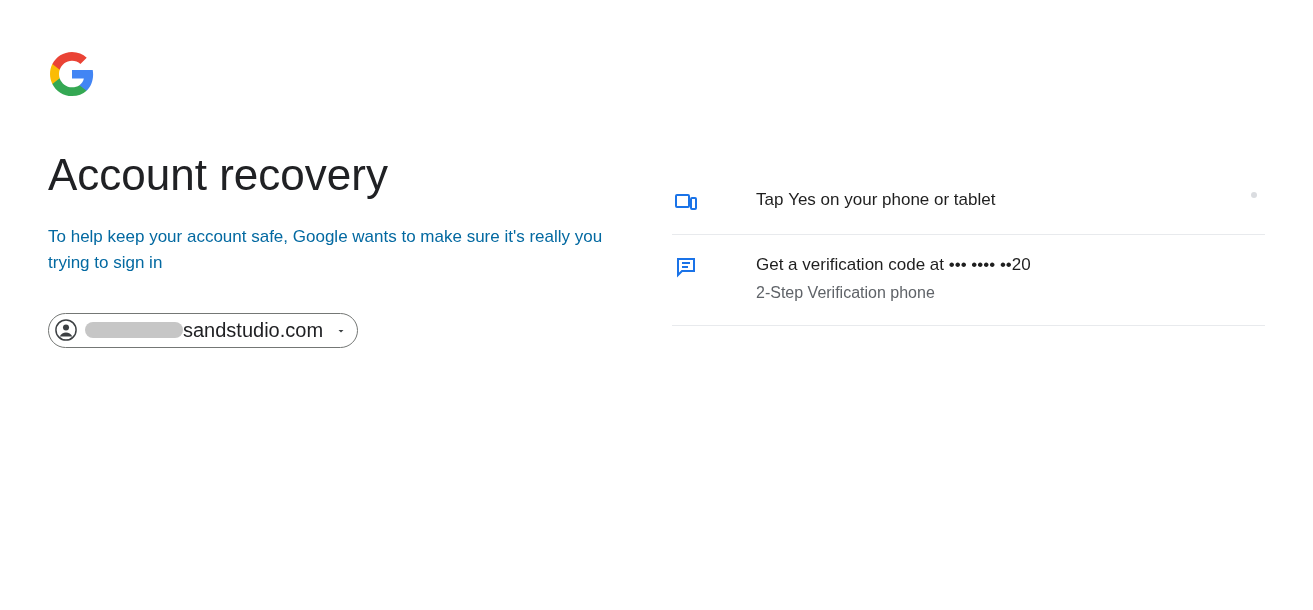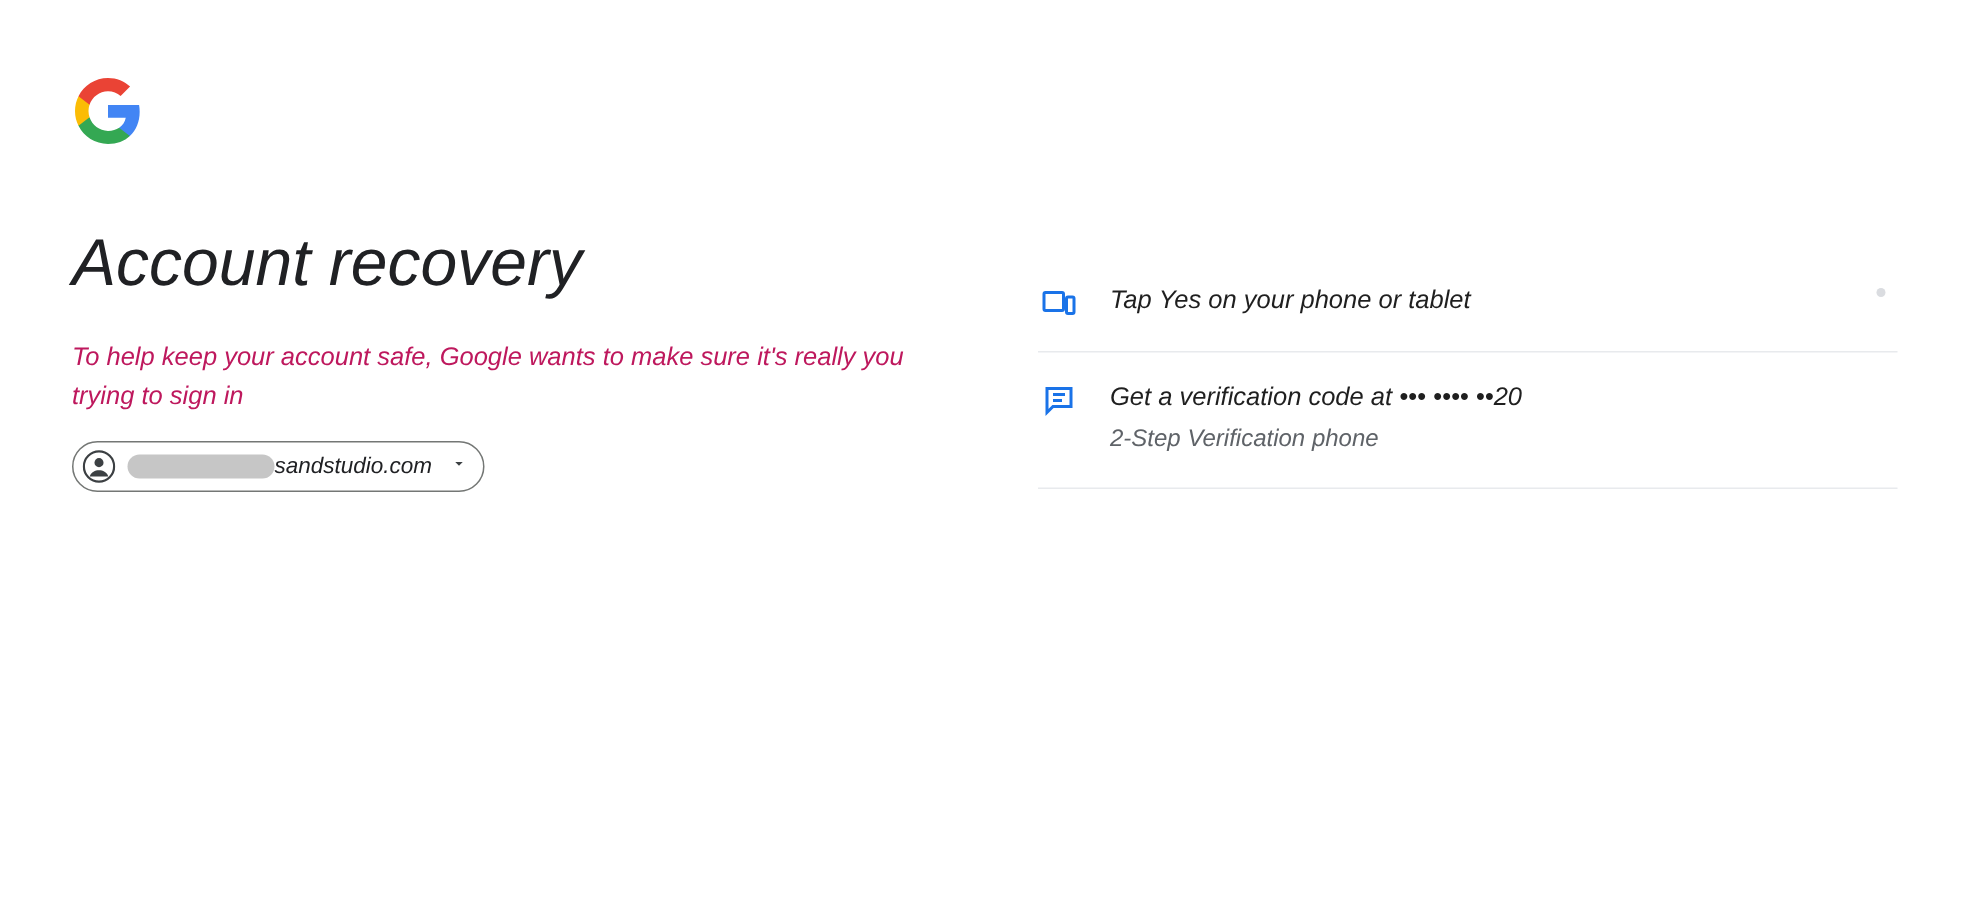--- a/index.html
+++ b/index.html
@@ -13,8 +13,7 @@
     .container {
       display: flex;
       padding: 50px 48px 48px 48px;
-      gap: 44px;
-      font-style: italic;
+      gap: 24px;
     }
     .left {
       flex: 0 0 600px;

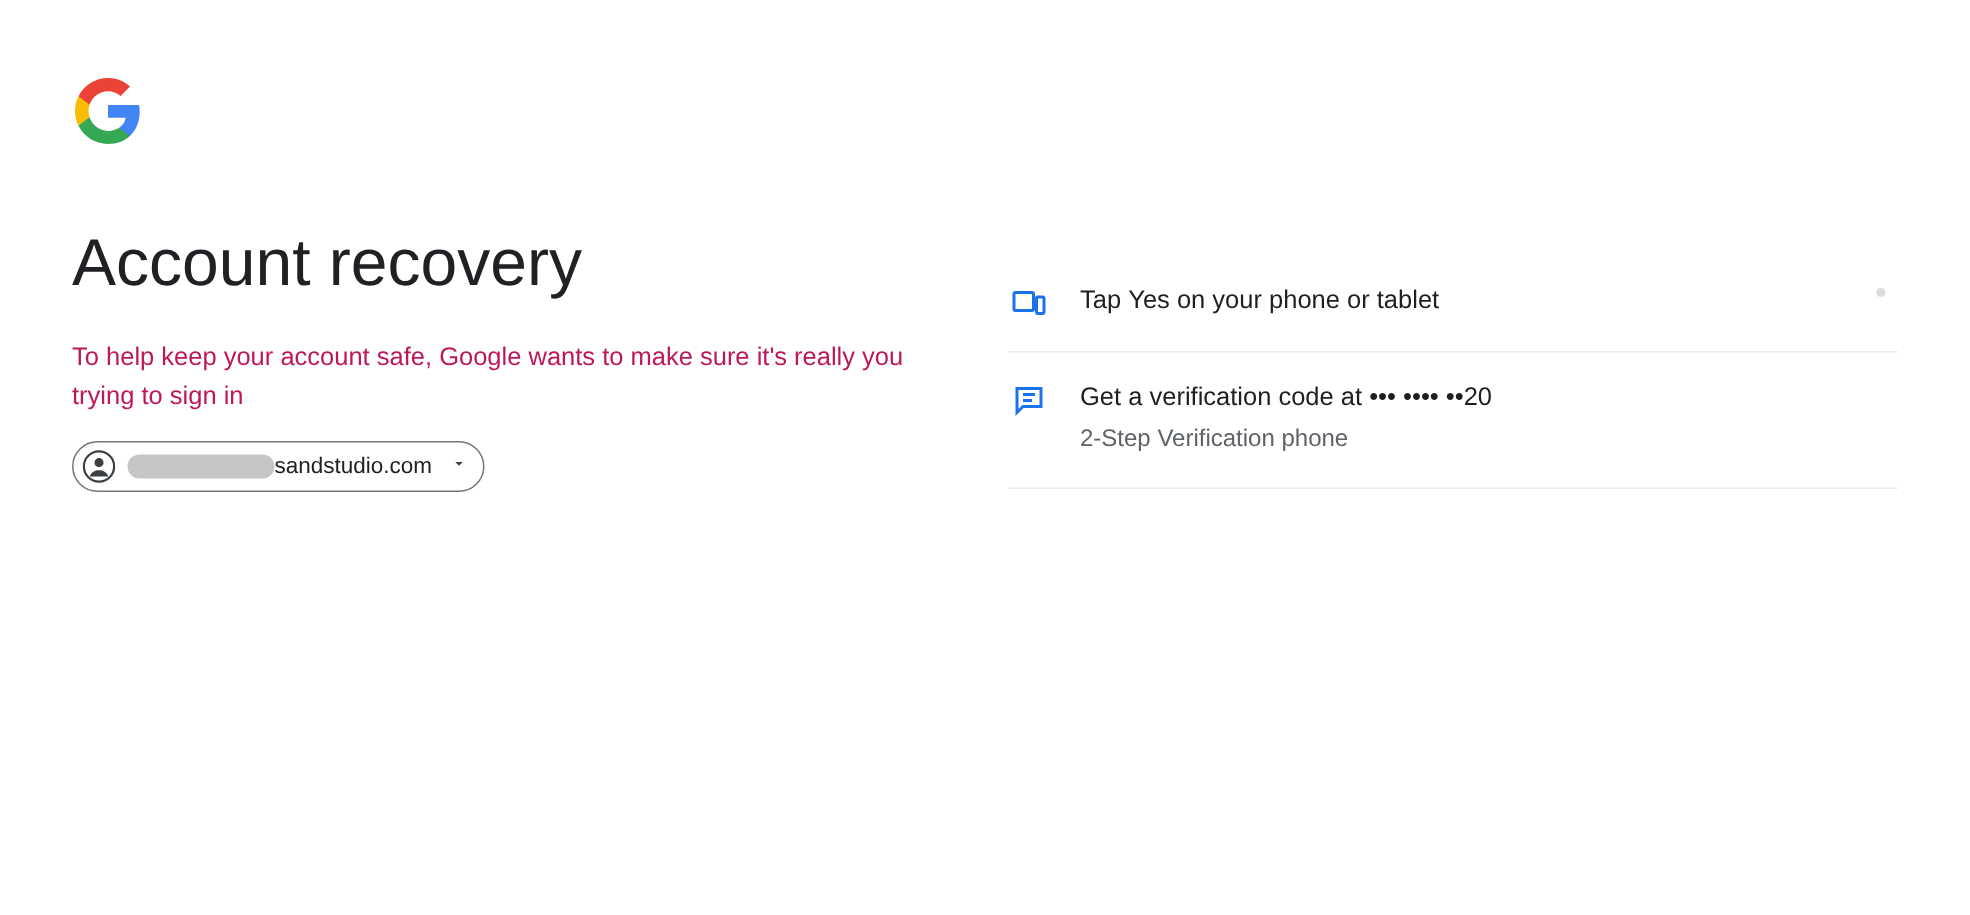--- a/index.html
+++ b/index.html
@@ -106,6 +106,7 @@
       flex: 1;
       font-size: 17px;
       color: #1f1f1f;
+      margin-left: 36px;
     }
     .option .subtext {
       font-size: 16px;

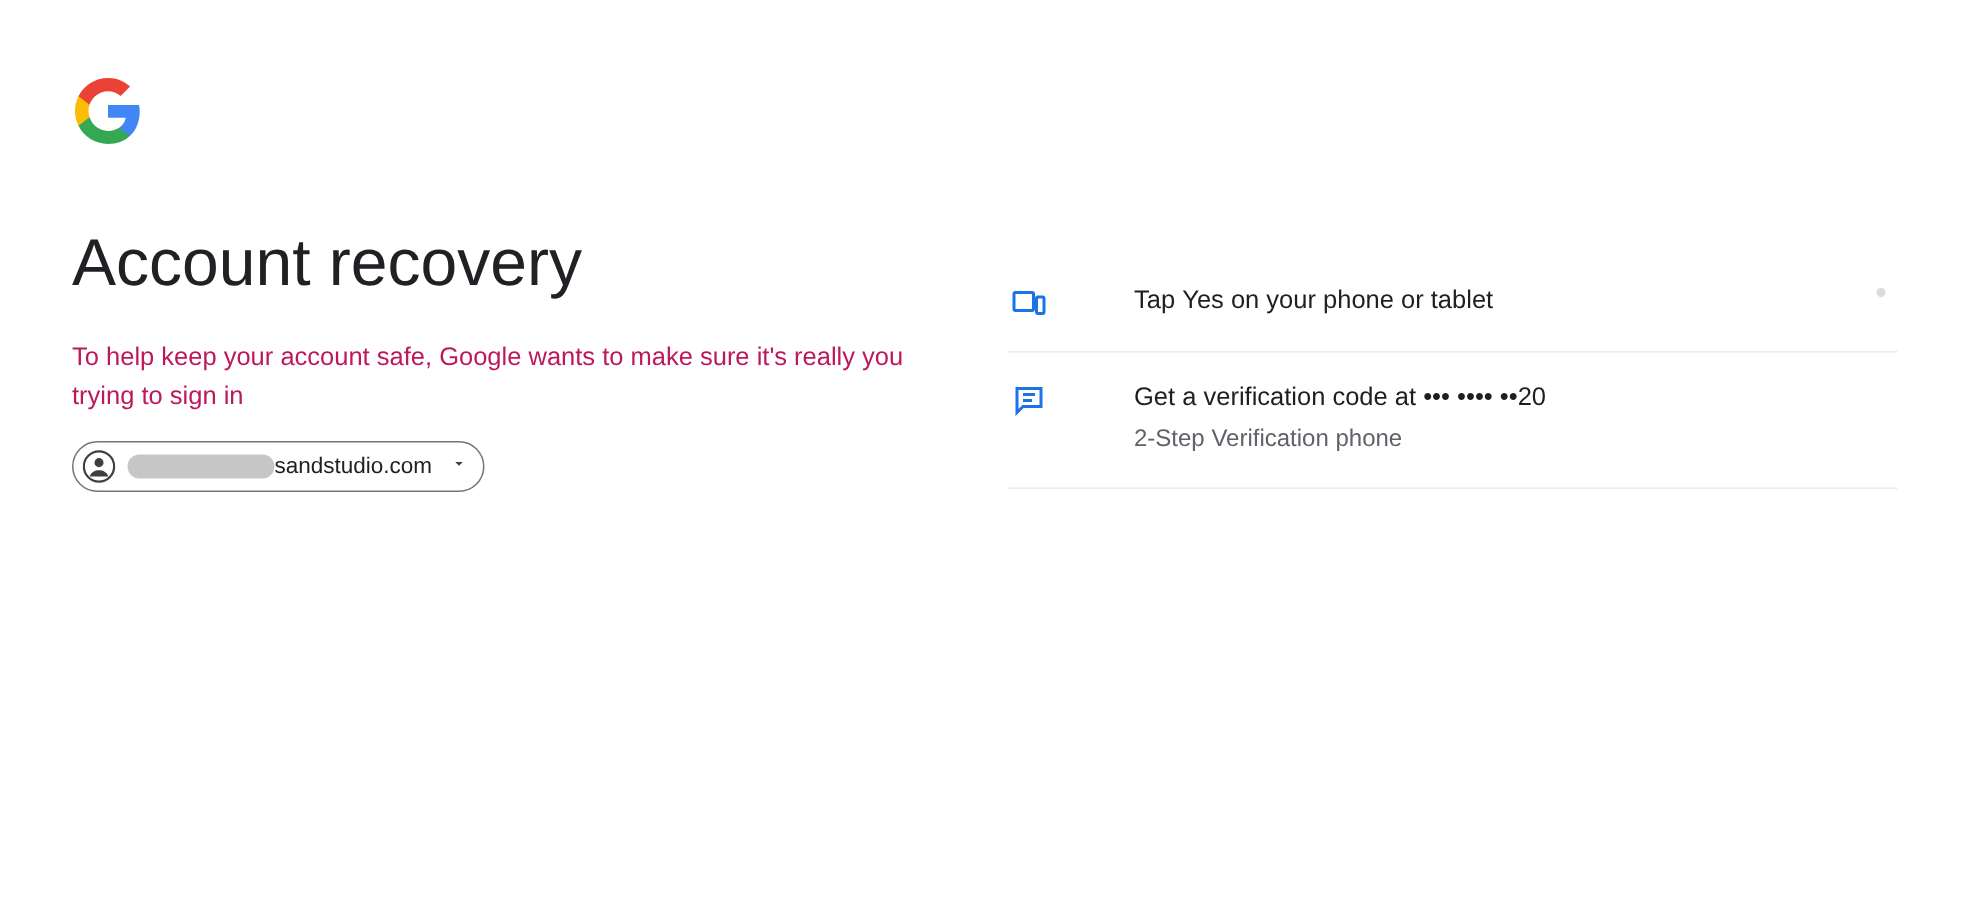--- a/index.html
+++ b/index.html
@@ -34,8 +34,8 @@
     .subheading {
       font-size: 17px;
       line-height: 1.55;
-      color: #be185d;
-      margin-bottom: 16px;
+      color: #0369a1;
+      margin-bottom: 36px;
       max-width: 580px;
     }
     .account-chip {

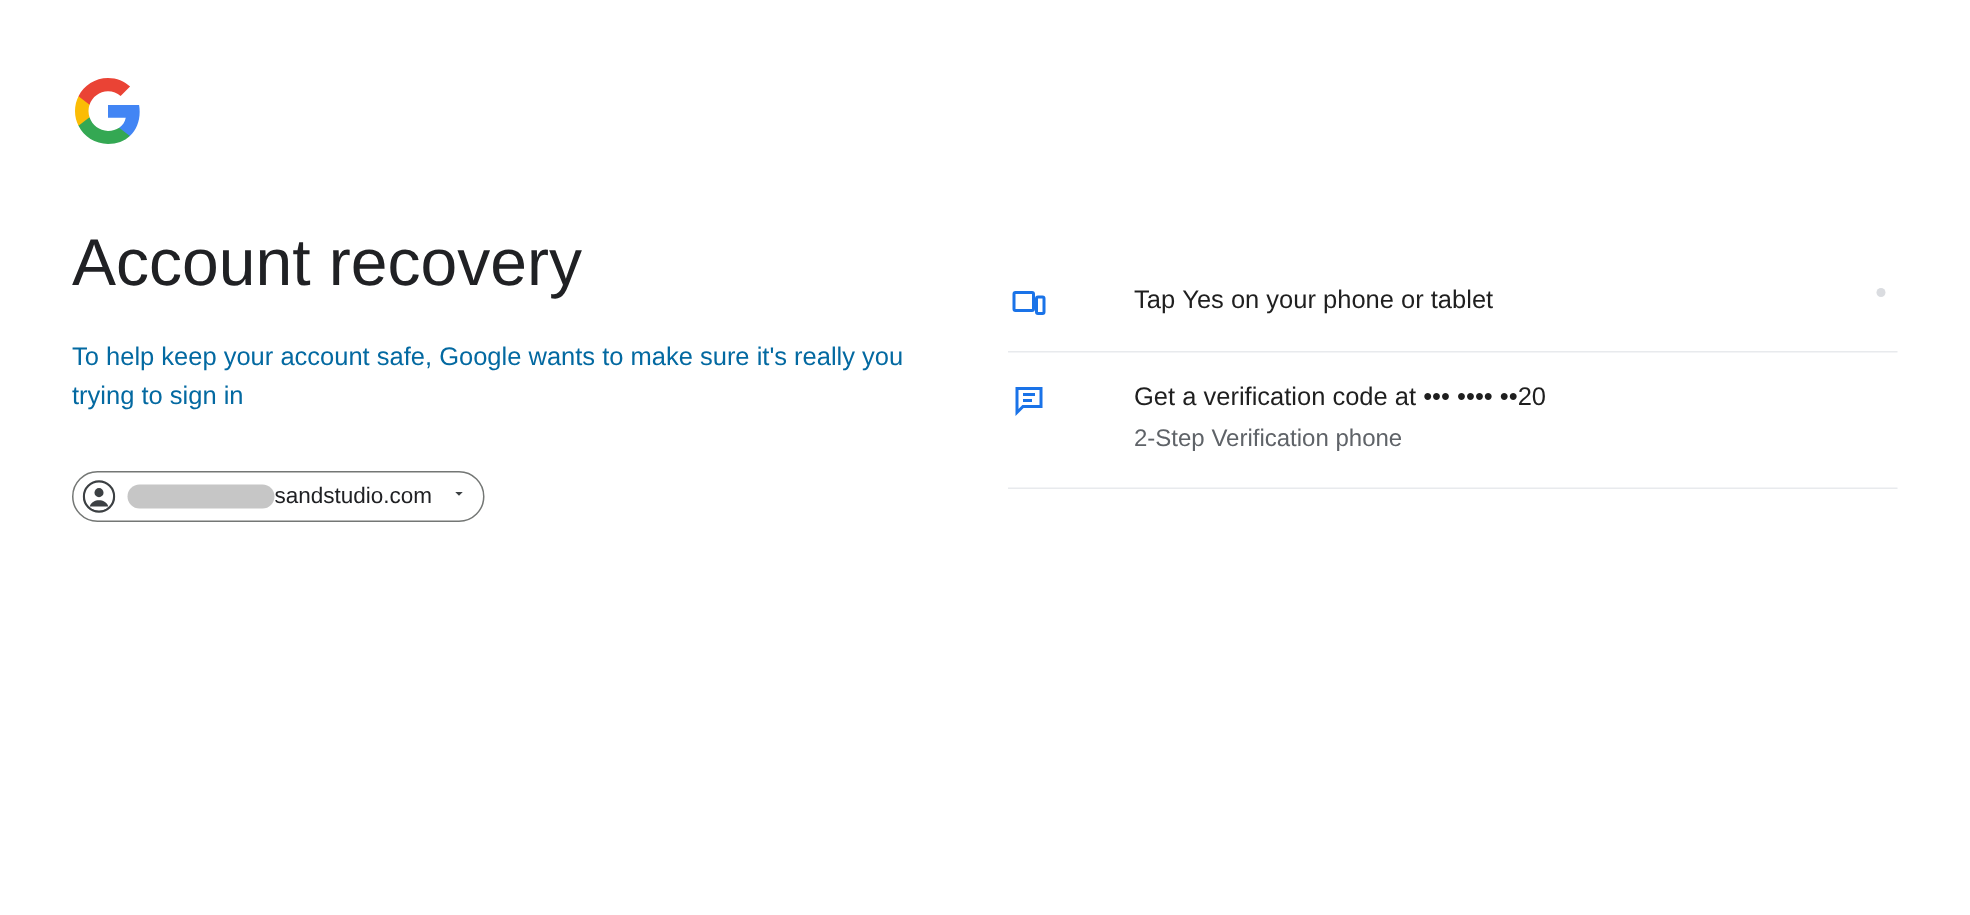--- a/index.html
+++ b/index.html
@@ -44,7 +44,7 @@
       border: 1px solid #747775;
       border-radius: 24px;
       padding: 5px 10px 5px 6px;
-      font-size: 15px;
+      font-size: 20px;
       color: #202124;
       gap: 8px;
       cursor: pointer;

